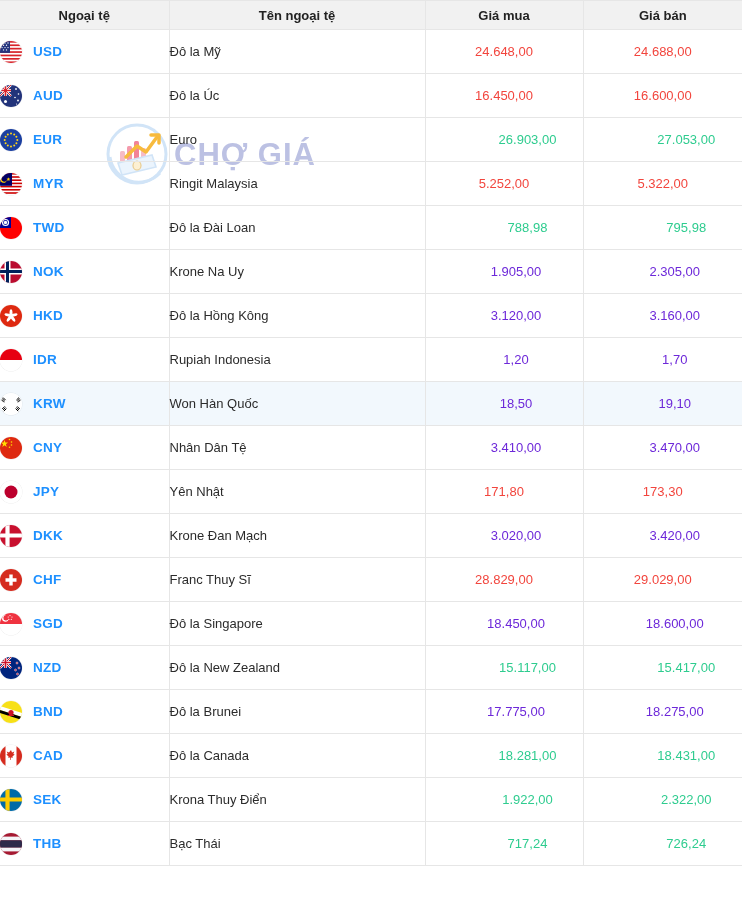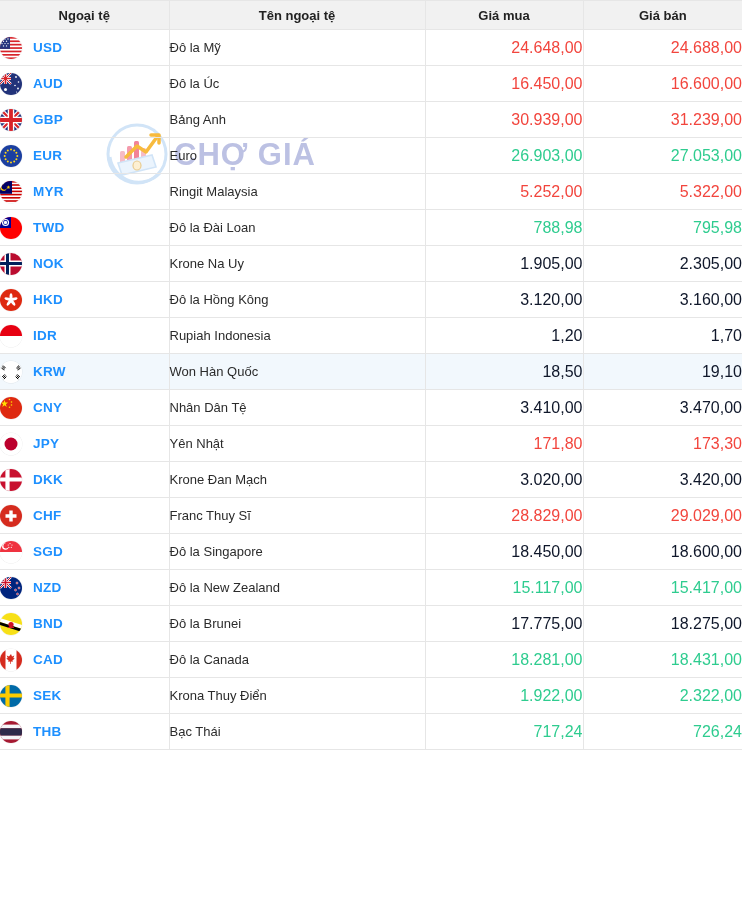--- a/index.html
+++ b/index.html
@@ -44,7 +44,7 @@
   .col-buy   { width: 158px; }
   .col-sell  { width: 159px; }
 
-  tbody tr { height: 36px; }
+  tbody tr { height: 44px; }
   tbody tr.hl { background: #f2f8fd; }
   tbody tr.hl td { background: #f2f8fd; }
 

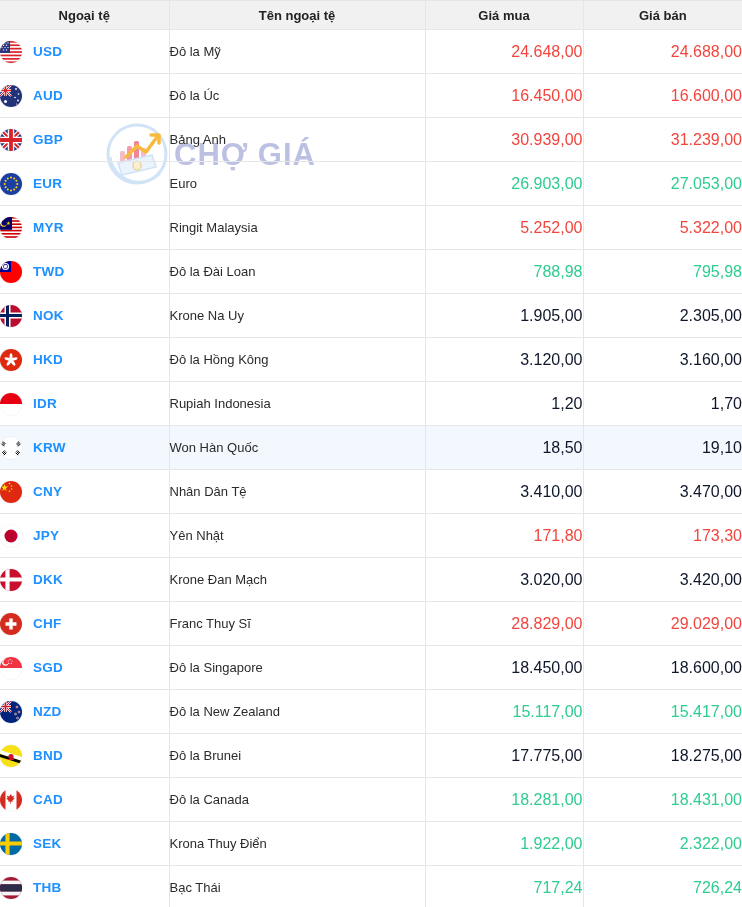--- a/index.html
+++ b/index.html
@@ -79,8 +79,8 @@
   }
   td.cell-num {
     padding-right: 16px;
-    text-align: right;
-    font-size: 16px;
+    text-align: center;
+    font-size: 13px;
     color: #2b2b2b;
     white-space: nowrap;
   }

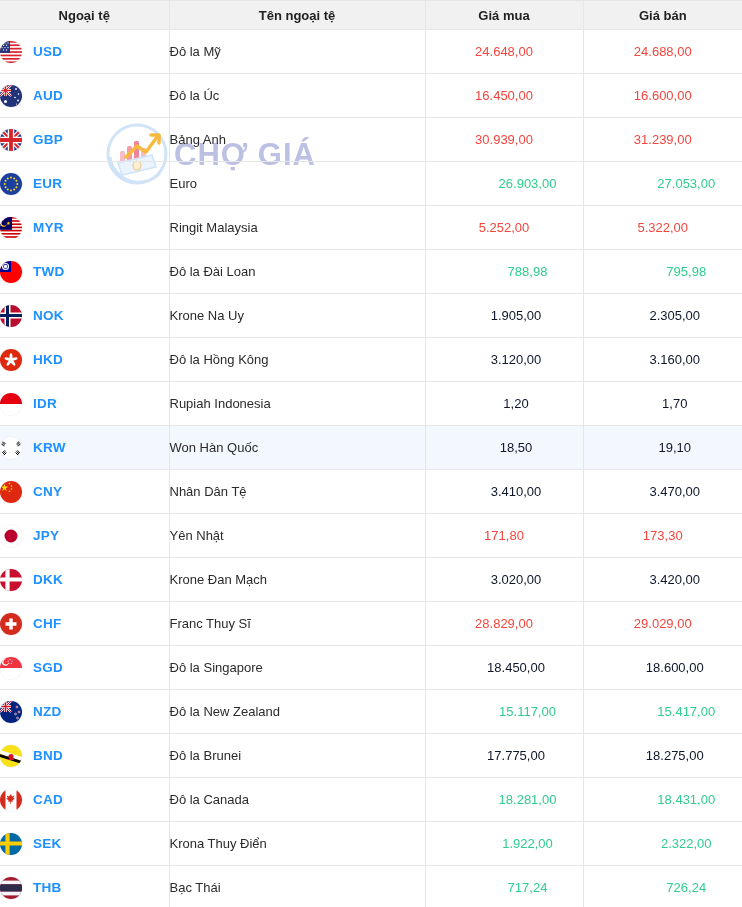--- a/index.html
+++ b/index.html
@@ -218,25 +218,6 @@
             <div class="code-wrap">
               <span class="flag">
                 <svg viewBox="0 0 22 22">
-                  <rect width="22" height="22" fill="#27357e"></rect>
-      <path d="M0 0 L22 22 M22 0 L0 22" stroke="#fff" stroke-width="4.4"></path>
-      <path d="M0 0 L22 22 M22 0 L0 22" stroke="#d8232a" stroke-width="2.2"></path>
-      <path d="M11 0 V22 M0 11 H22" stroke="#fff" stroke-width="6.5"></path>
-      <path d="M11 0 V22 M0 11 H22" stroke="#d8232a" stroke-width="3.8"></path>
-                </svg>
-              </span>
-              <span class="ccode">GBP</span>
-            </div>
-          </td>
-          <td class="cell-name">Bảng Anh</td>
-          <td class="cell-num up">30.939,00</td>
-          <td class="cell-num up">31.239,00</td>
-        </tr>
-        <tr>
-          <td class="cell-code">
-            <div class="code-wrap">
-              <span class="flag">
-                <svg viewBox="0 0 22 22">
                   <rect width="22" height="22" fill="#1b3fa0"></rect>
       <g fill="#ffd617">
                     <circle cx="11" cy="4.6" r="1"></circle>

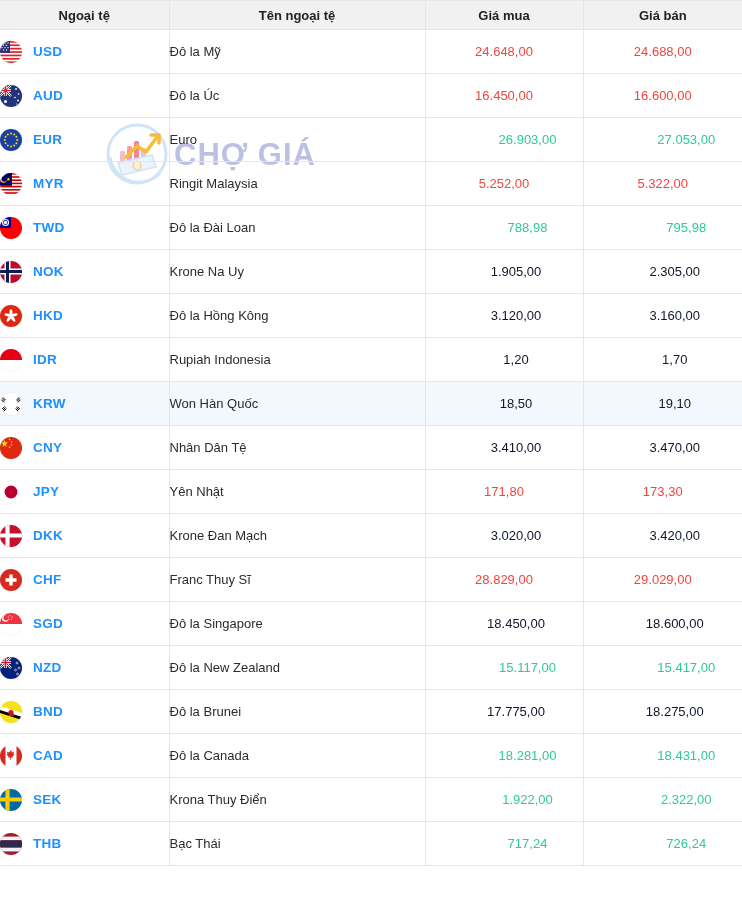--- a/index.html
+++ b/index.html
@@ -86,7 +86,7 @@
   }
   td.cell-num.up   { color: #f2453d; }
   td.cell-num.down { color: #2ecc8f; padding-left: 47px; }
-  td.cell-num.flat { color: #0f172a; padding-left: 24px; }
+  td.cell-num.flat { color: #6d28d9; padding-left: 24px; }
 
   
   .watermark {

